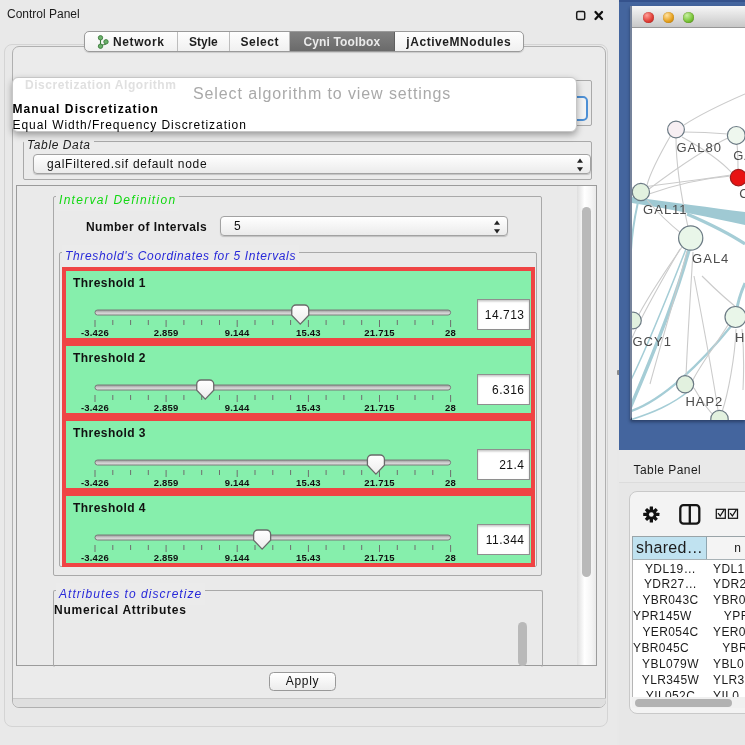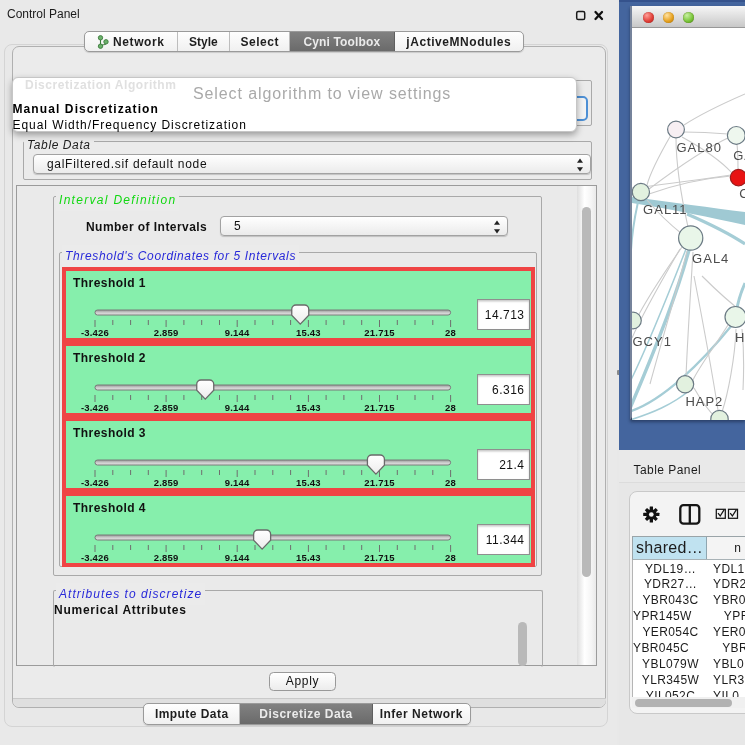--- a/index.html
+++ b/index.html
@@ -239,11 +239,6 @@
 <div class="abs" style="left:54px;top:602.5px;font-size:12px;font-weight:700;color:#111;letter-spacing:0.75px;">Numerical Attributes</div>
 <div class="sb-thumb" style="left:518px;top:622px;width:9px;height:44px;"></div>
 <div class="abs" style="left:269px;top:671.5px;width:67px;height:19px;background:linear-gradient(#ffffff,#ececec);border:1px solid #999;border-radius:4.5px;text-align:center;font-size:12px;letter-spacing:0.7px;color:#111;line-height:16px;">Apply</div>
-<div class="abs seg" style="left:143px;top:703px;width:328px;height:22px;">
-<div class="s" style="width:97px;letter-spacing:0.45px;">Impute Data</div>
-<div class="s sel" style="width:133px;letter-spacing:0.5px;">Discretize Data</div>
-<div class="s" style="width:98px;letter-spacing:0.5px;">Infer Network</div>
-</div>
 <div class="abs" style="left:12px;top:77px;width:565px;height:55px;background:#fff;border:1px solid #c6c6c6;border-radius:6px;box-shadow:0 3px 7px rgba(0,0,0,0.35);"></div>
 <div class="abs" style="left:25px;top:78px;font-size:12px;font-weight:700;color:#e0e0e0;letter-spacing:0.55px;">Discretization Algorithm</div>
 <div class="abs" style="left:193px;top:84.5px;font-size:16px;color:#a9a9a9;letter-spacing:0.9px;">Select algorithm to view settings</div>

